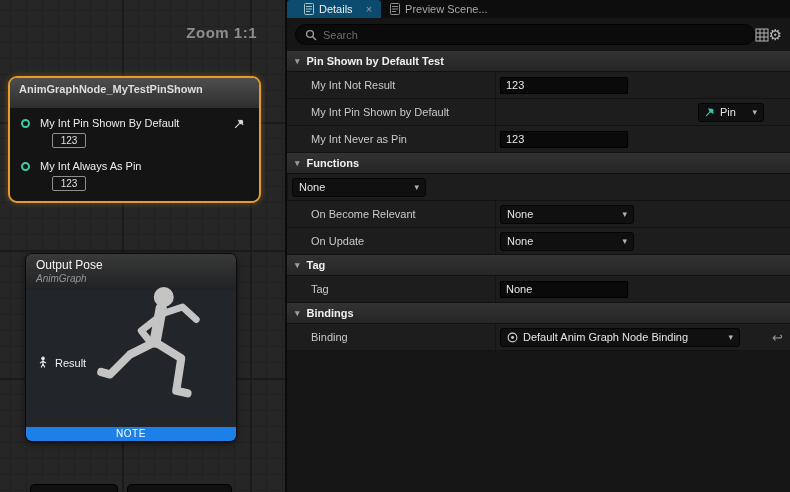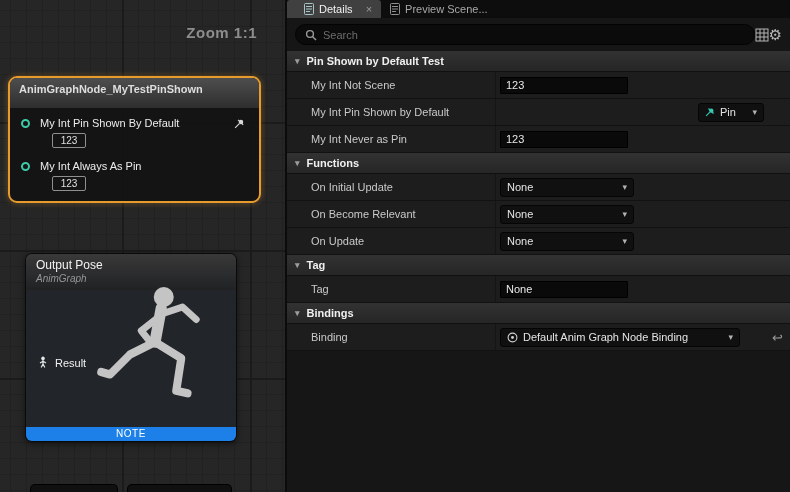--- a/index.html
+++ b/index.html
@@ -67,7 +67,7 @@
 
   .tabbar { height:18px; background:#0d0d0d; display:flex; align-items:stretch; flex:0 0 18px; }
   .tab { display:flex; align-items:center; gap:5px; padding:0 9px; font-size:11px; cursor:default; }
-  .tab.active { background:#404040; color:#f0f0f0; border-radius:3px 3px 0 0;padding-left:17px; }
+  .tab.active { background:#0c4a6e; color:#f0f0f0; border-radius:3px 3px 0 0;padding-left:17px; }
   .tab.inactive { color:#a8a8a8; }
   .tab-close { font-size:11px; color:#9a9a9a; margin-left:8px; line-height:1; }
 

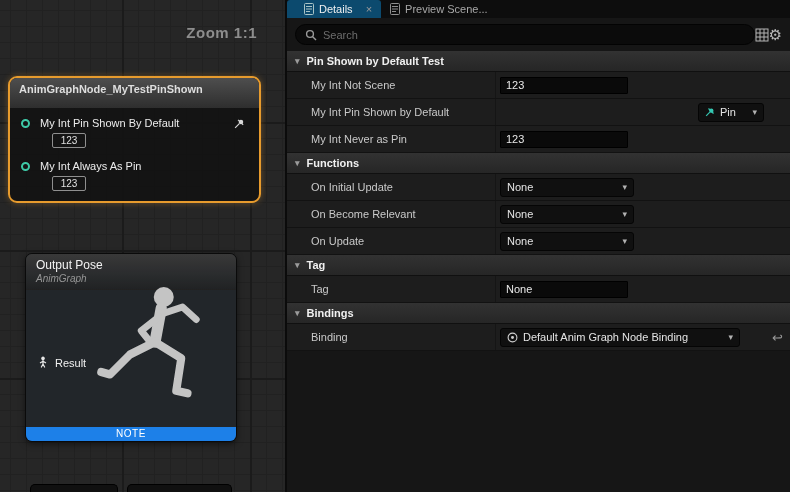--- a/index.html
+++ b/index.html
@@ -218,7 +218,7 @@
         <span>Pin Shown by Default Test</span>
       </div>
       <div class="row">
-        <div class="row-label">My Int Not Scene</div>
+        <div class="row-label">My Int Not Result</div>
         <div class="row-value">
           <input class="prop-input" readonly="" value="123" style="">
         </div>

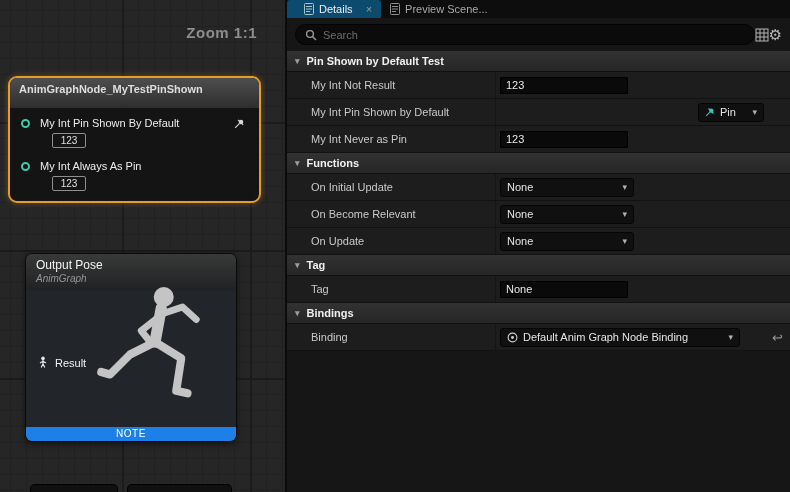--- a/index.html
+++ b/index.html
@@ -251,7 +251,6 @@
         <span>Functions</span>
       </div>
       <div class="row">
-        <div class="row-label">On Initial Update</div>
         <div class="row-value">
           <div class="combo combo-none">
             <span class="combo-label">None</span>

